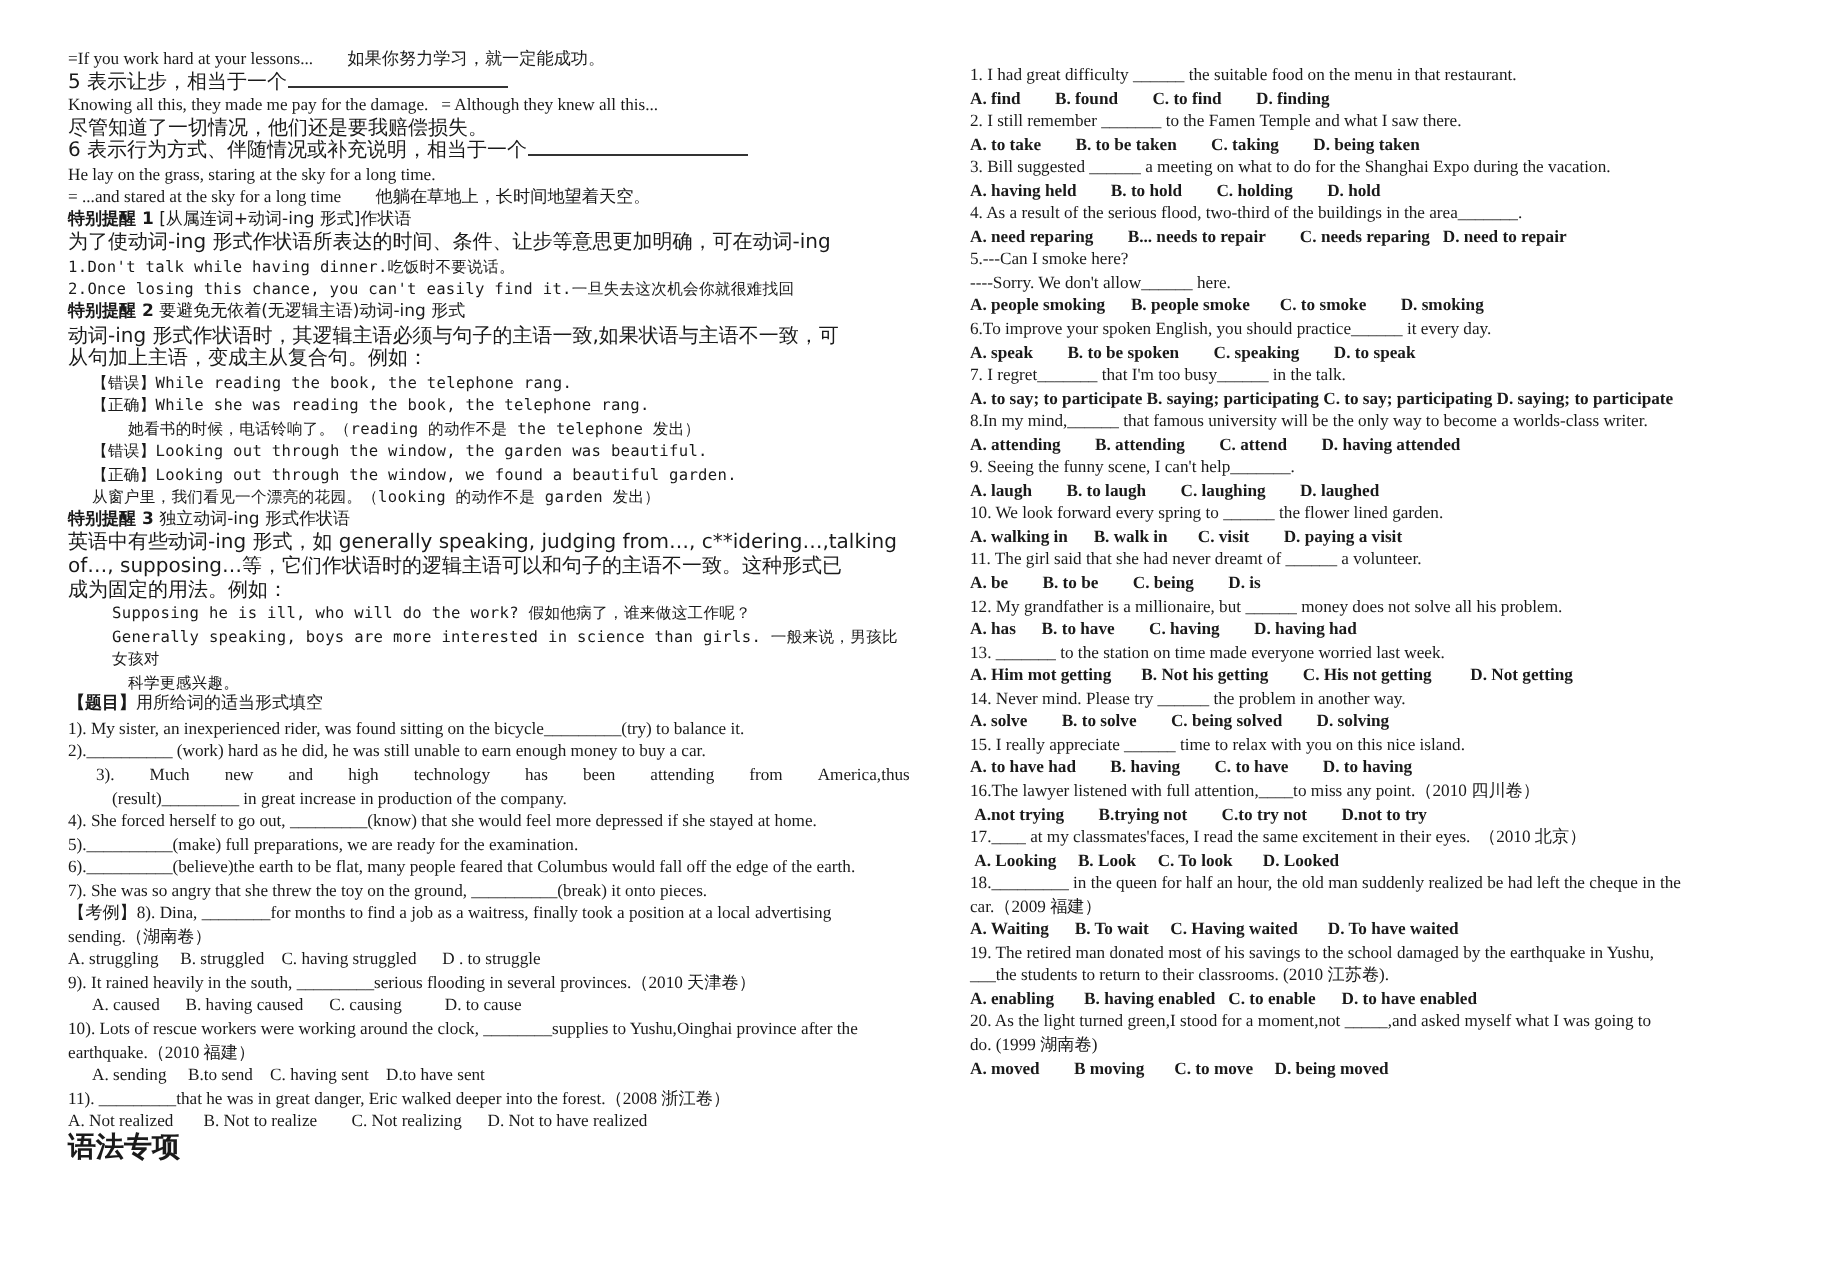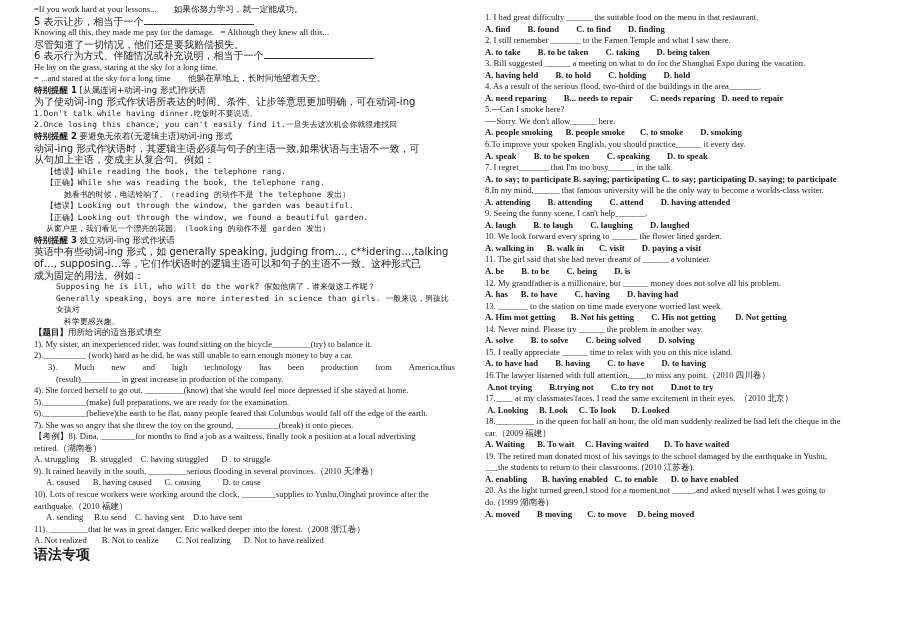--- a/index.html
+++ b/index.html
@@ -20,7 +20,7 @@
     width: 920px;
     height: 637px;
     box-sizing: border-box;
-    padding: 4px 14px 0 14px;
+    padding: 24px 14px 0 14px;
     display: flex;
     gap: 0px;
   }

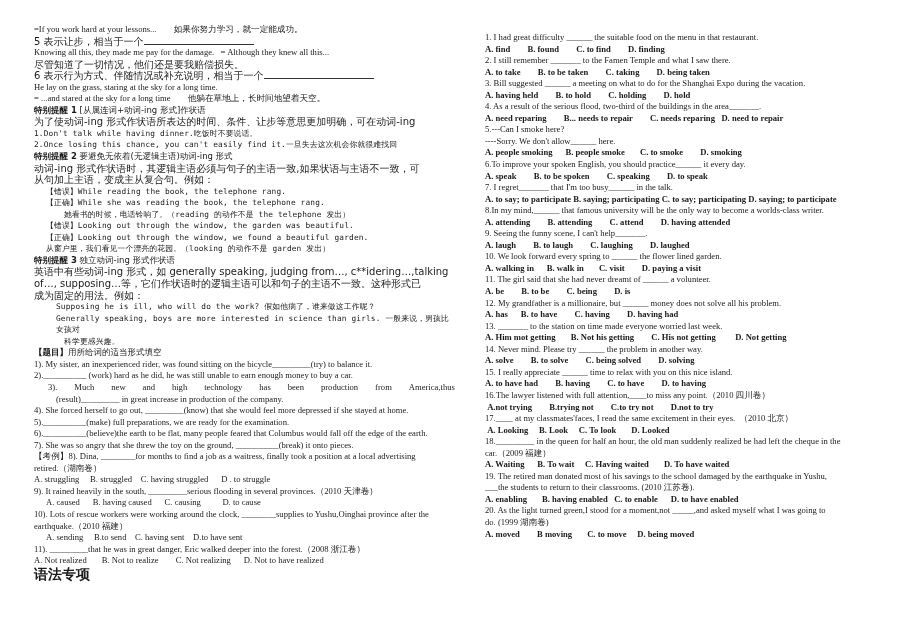--- a/index.html
+++ b/index.html
@@ -150,7 +150,7 @@
       <span>technology</span>
       <span>has</span>
       <span>been</span>
-      <span>production</span>
+      <span>attending</span>
       <span>from</span>
       <span>America,thus</span>
     </div>

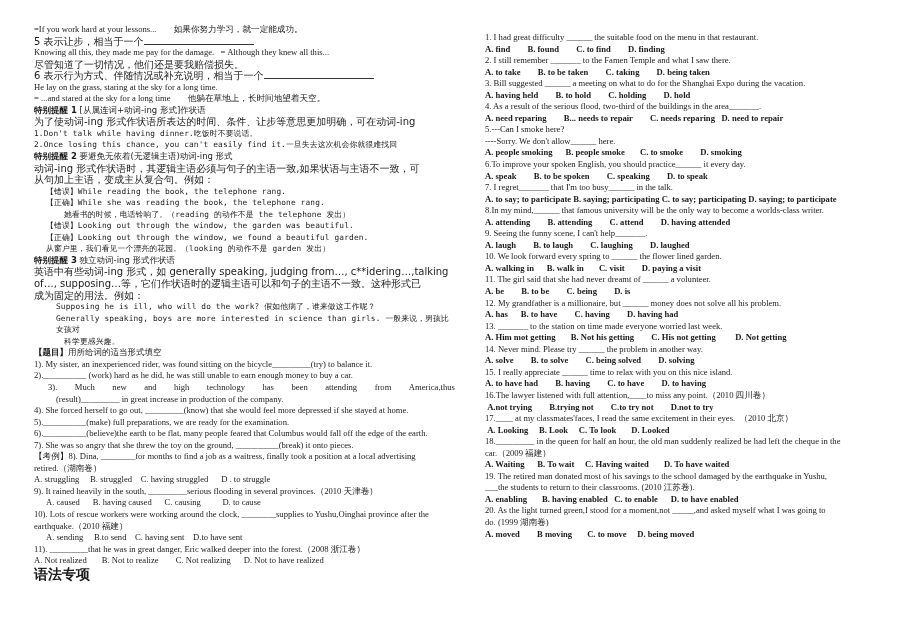--- a/index.html
+++ b/index.html
@@ -162,7 +162,7 @@
     <div class="ln en">7). She was so angry that she threw the toy on the ground, __________(break) it onto pieces.</div>
 
     <div class="ln en">【考例】8). Dina, ________for months to find a job as a waitress, finally took a position at a local advertising</div>
-    <div class="ln en">retired.（湖南卷）</div>
+    <div class="ln en">sending.（湖南卷）</div>
     <div class="ln en">A. struggling     B. struggled    C. having struggled      D . to struggle</div>
 
     <div class="ln en">9). It rained heavily in the south, _________serious flooding in several provinces.（2010 天津卷）</div>

